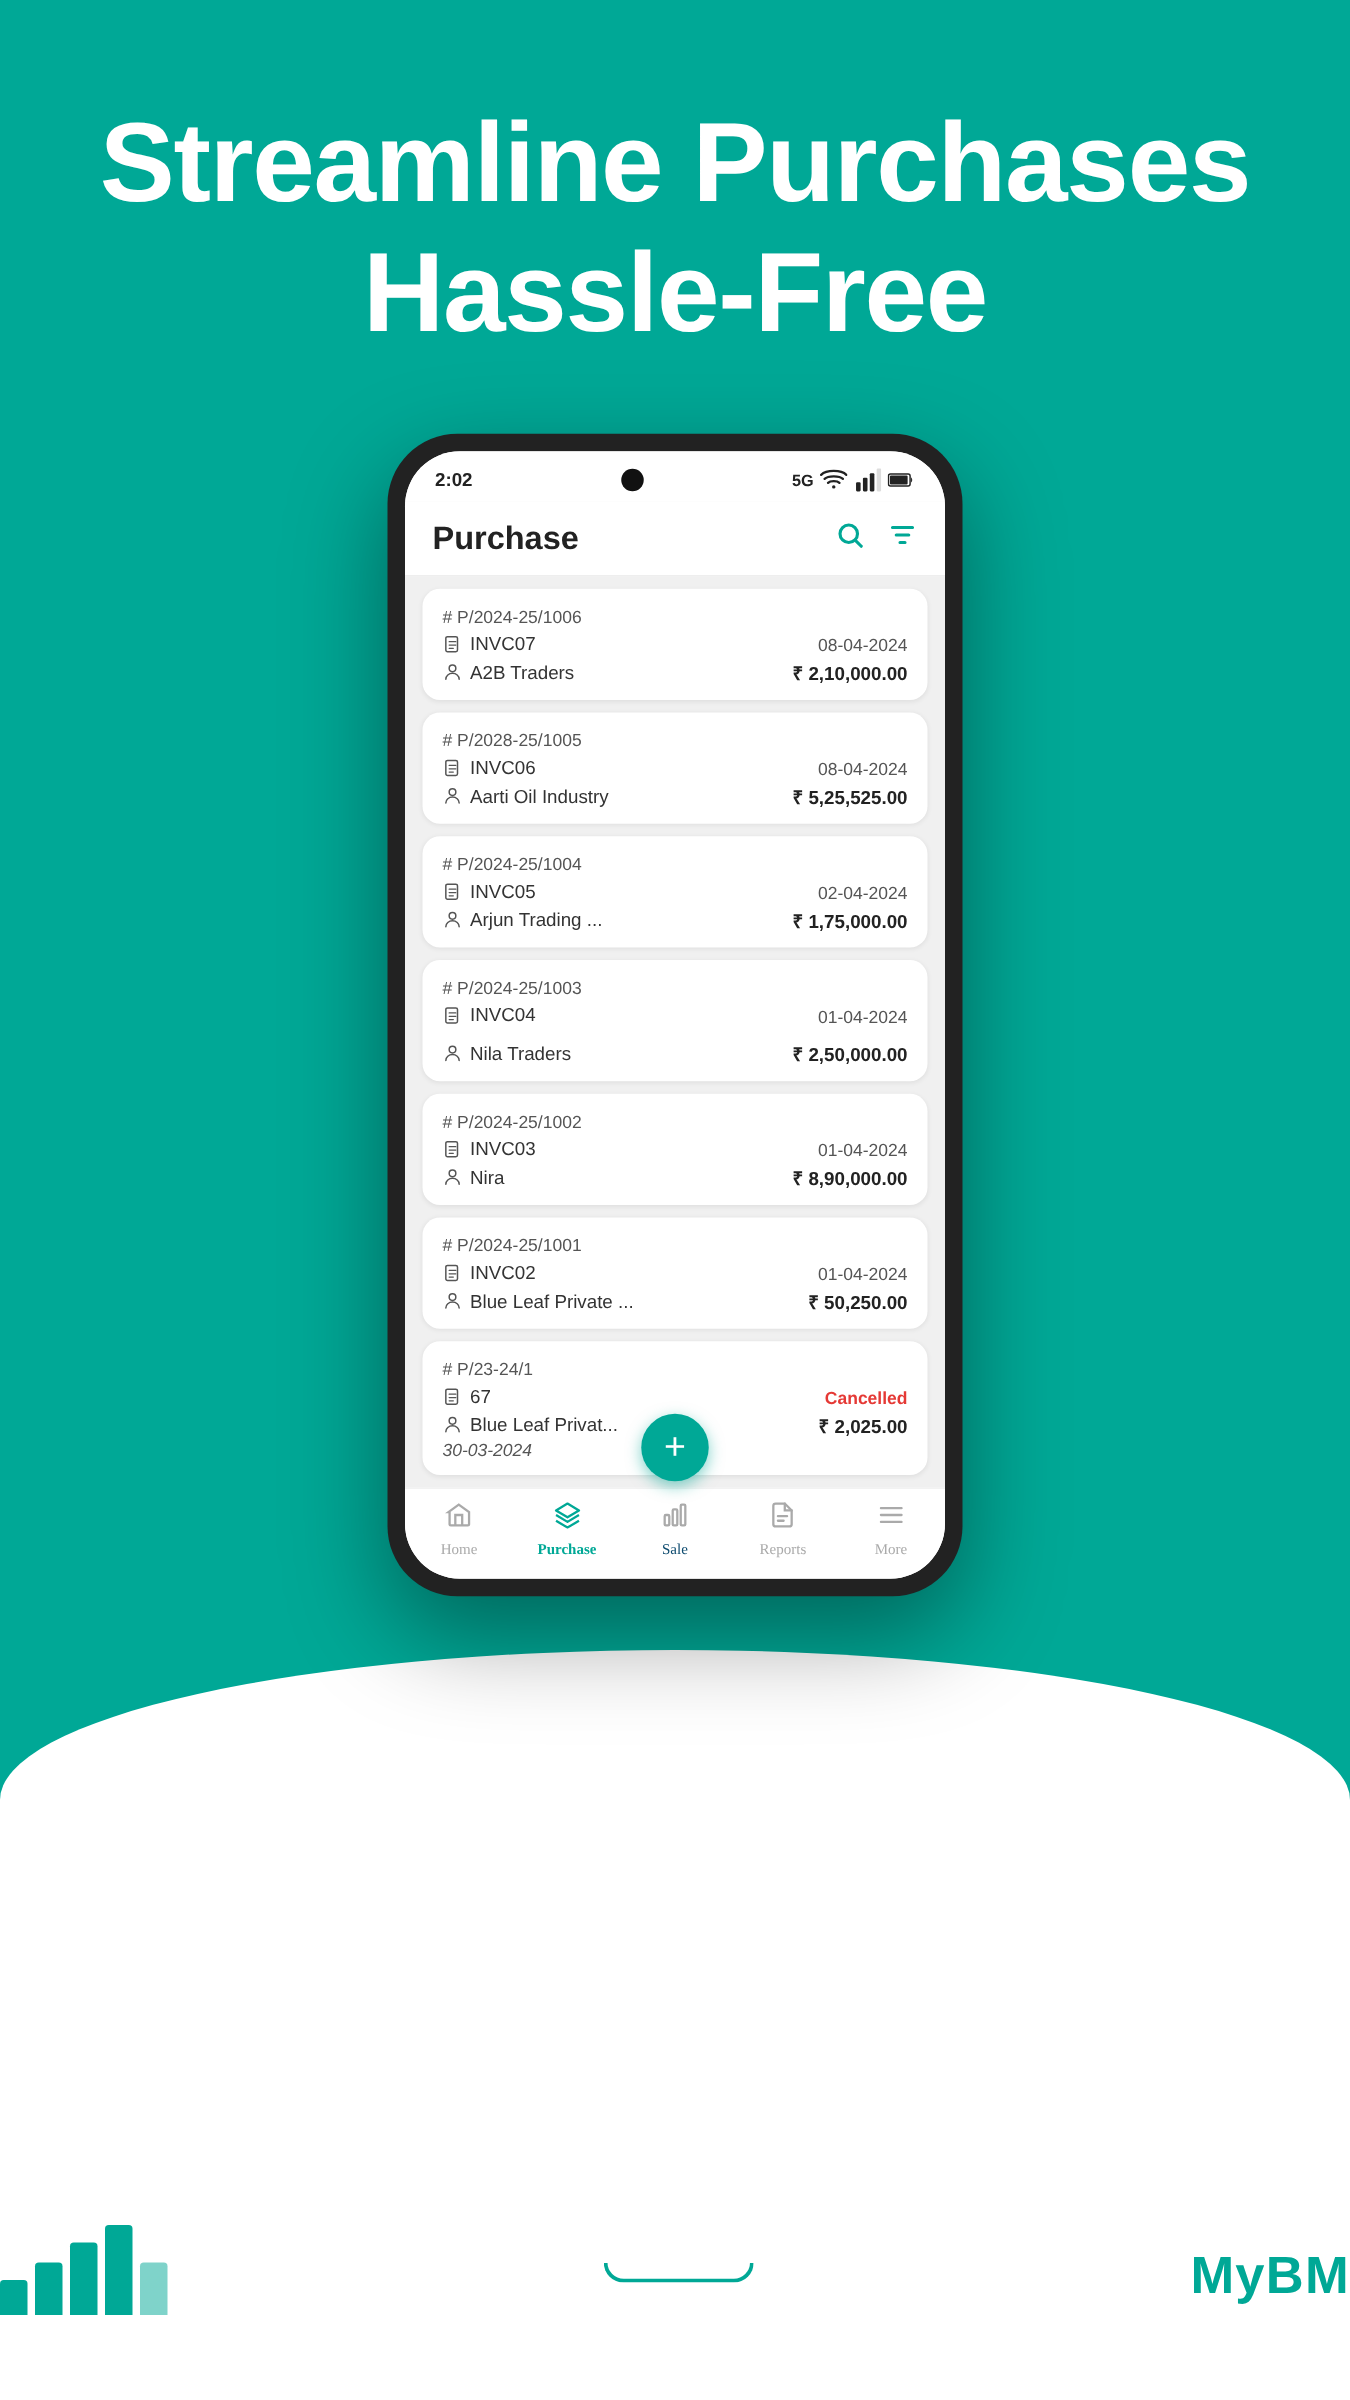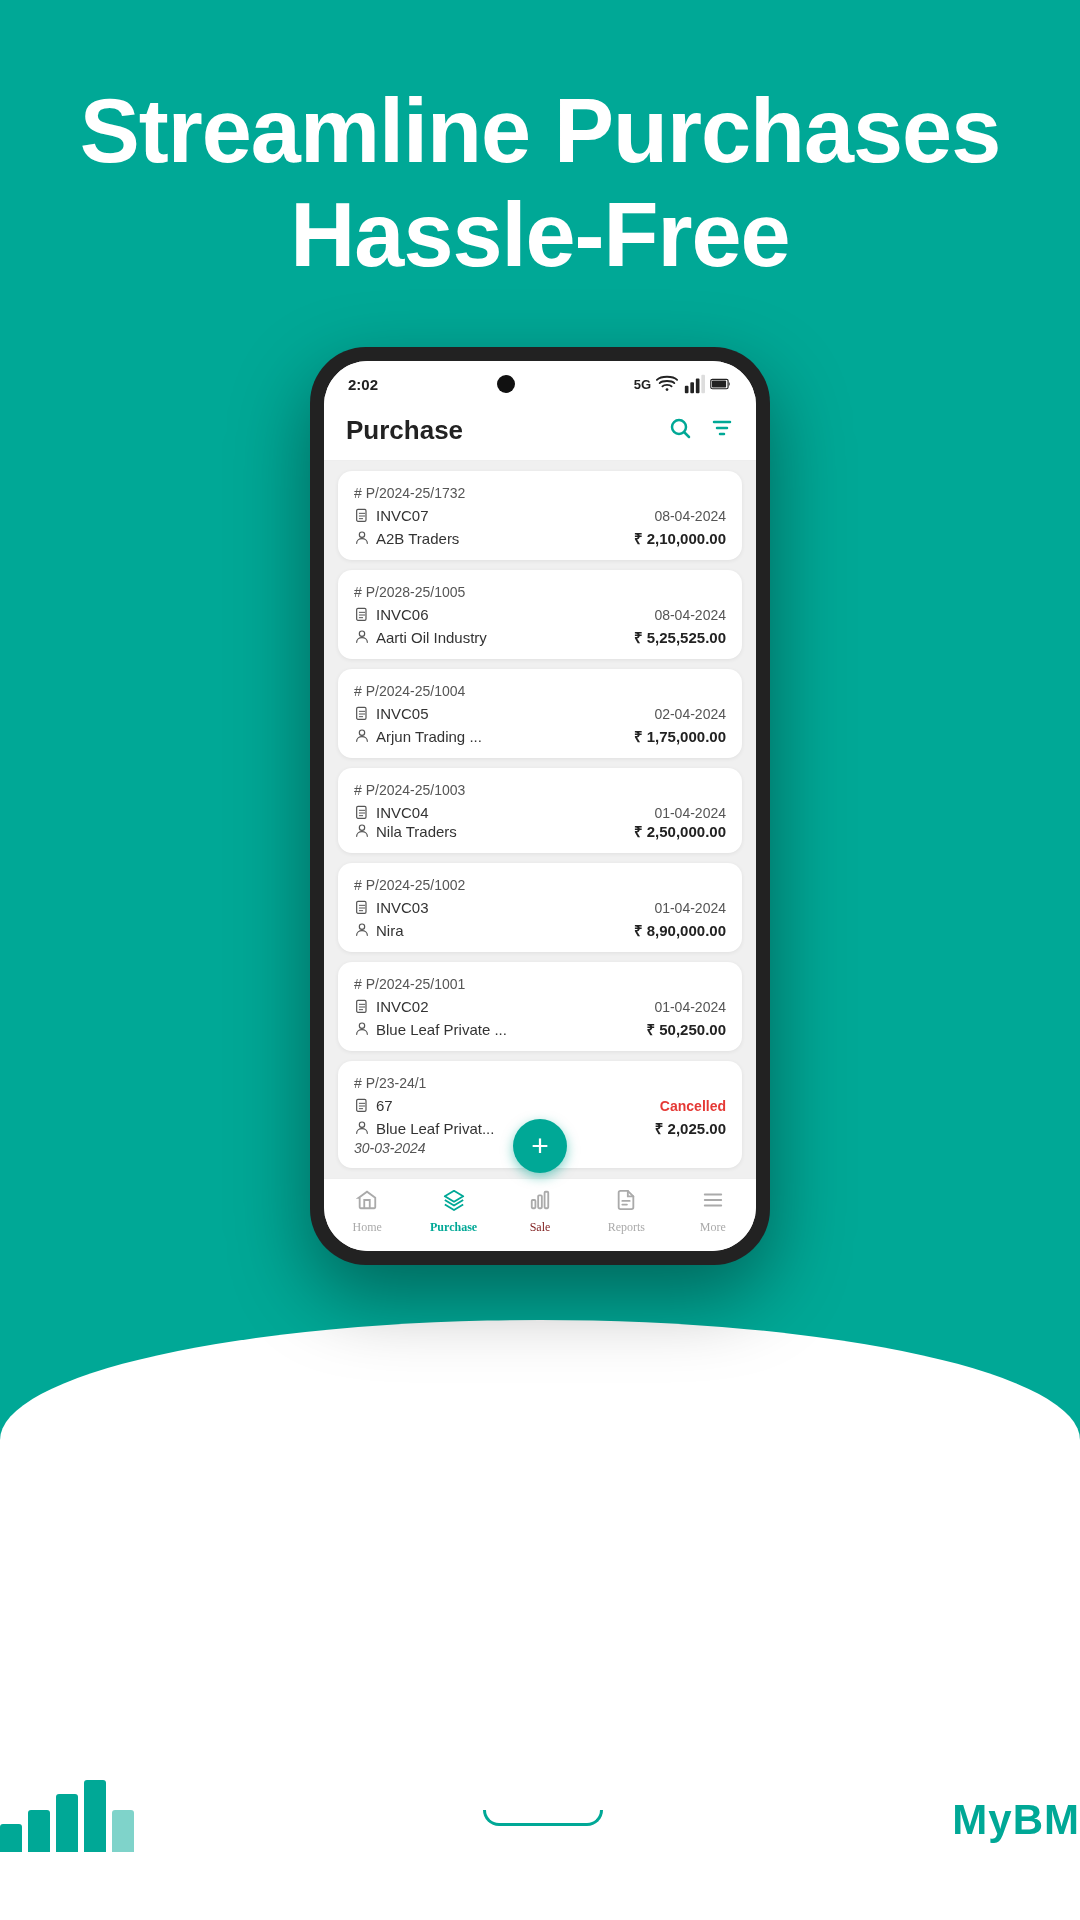--- a/index.html
+++ b/index.html
@@ -346,7 +346,7 @@
 
       <div class="purchase-list" id="purchase-list">
       <div class="purchase-card">
-    <div class="card-ref"># P/2024-25/1732</div>
+    <div class="card-ref"># P/2024-25/1006</div>
     <div class="card-row">
       <div class="card-inv">
         <svg width="16" height="16" viewBox="0 0 24 24" fill="none">

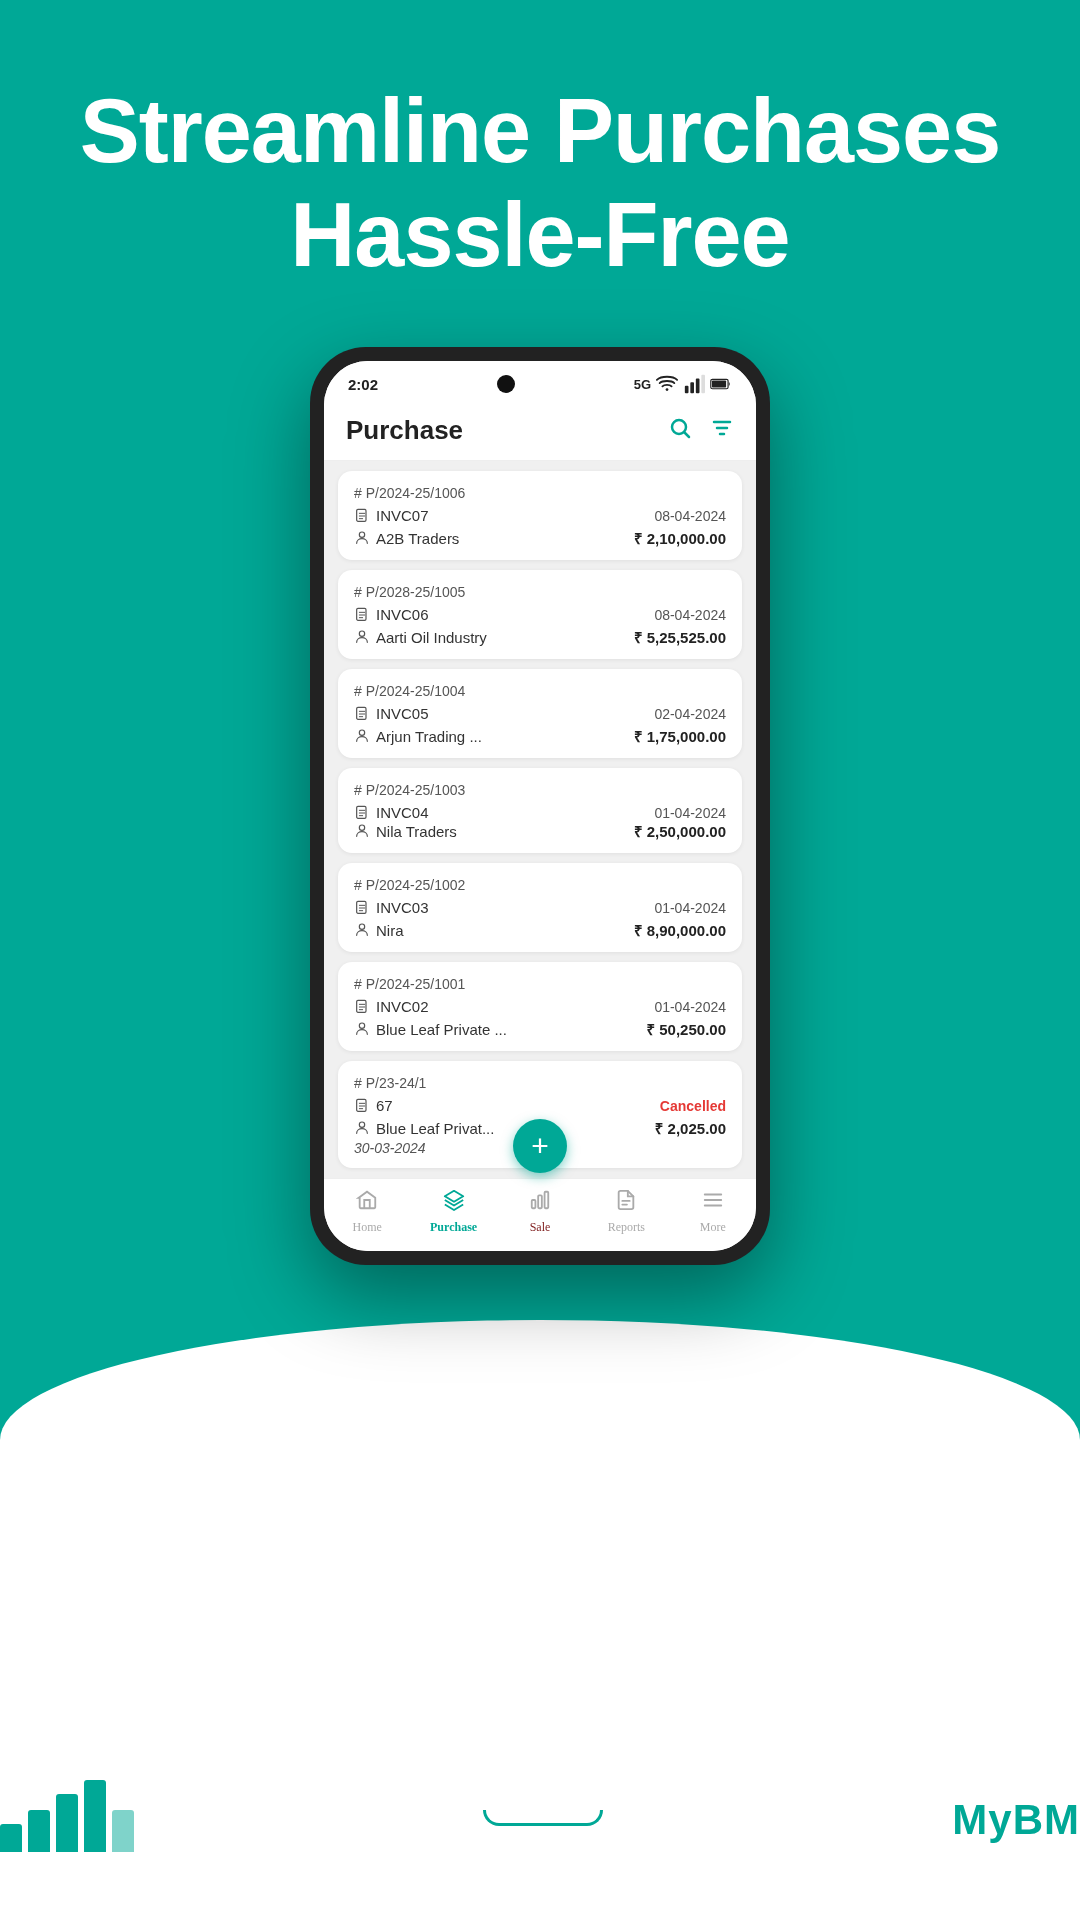--- a/index.html
+++ b/index.html
@@ -429,7 +429,7 @@
       </div>
       <span class="card-date">01-04-2024</span>
     </div>
-    <div class="card-row" style="margin-top:0;">
+    <div class="card-row" style="margin-top:12px;">
       <div class="card-party">
         <svg width="16" height="16" viewBox="0 0 24 24" fill="none">
           <circle cx="12" cy="7" r="4" stroke="#555" stroke-width="1.8"></circle>

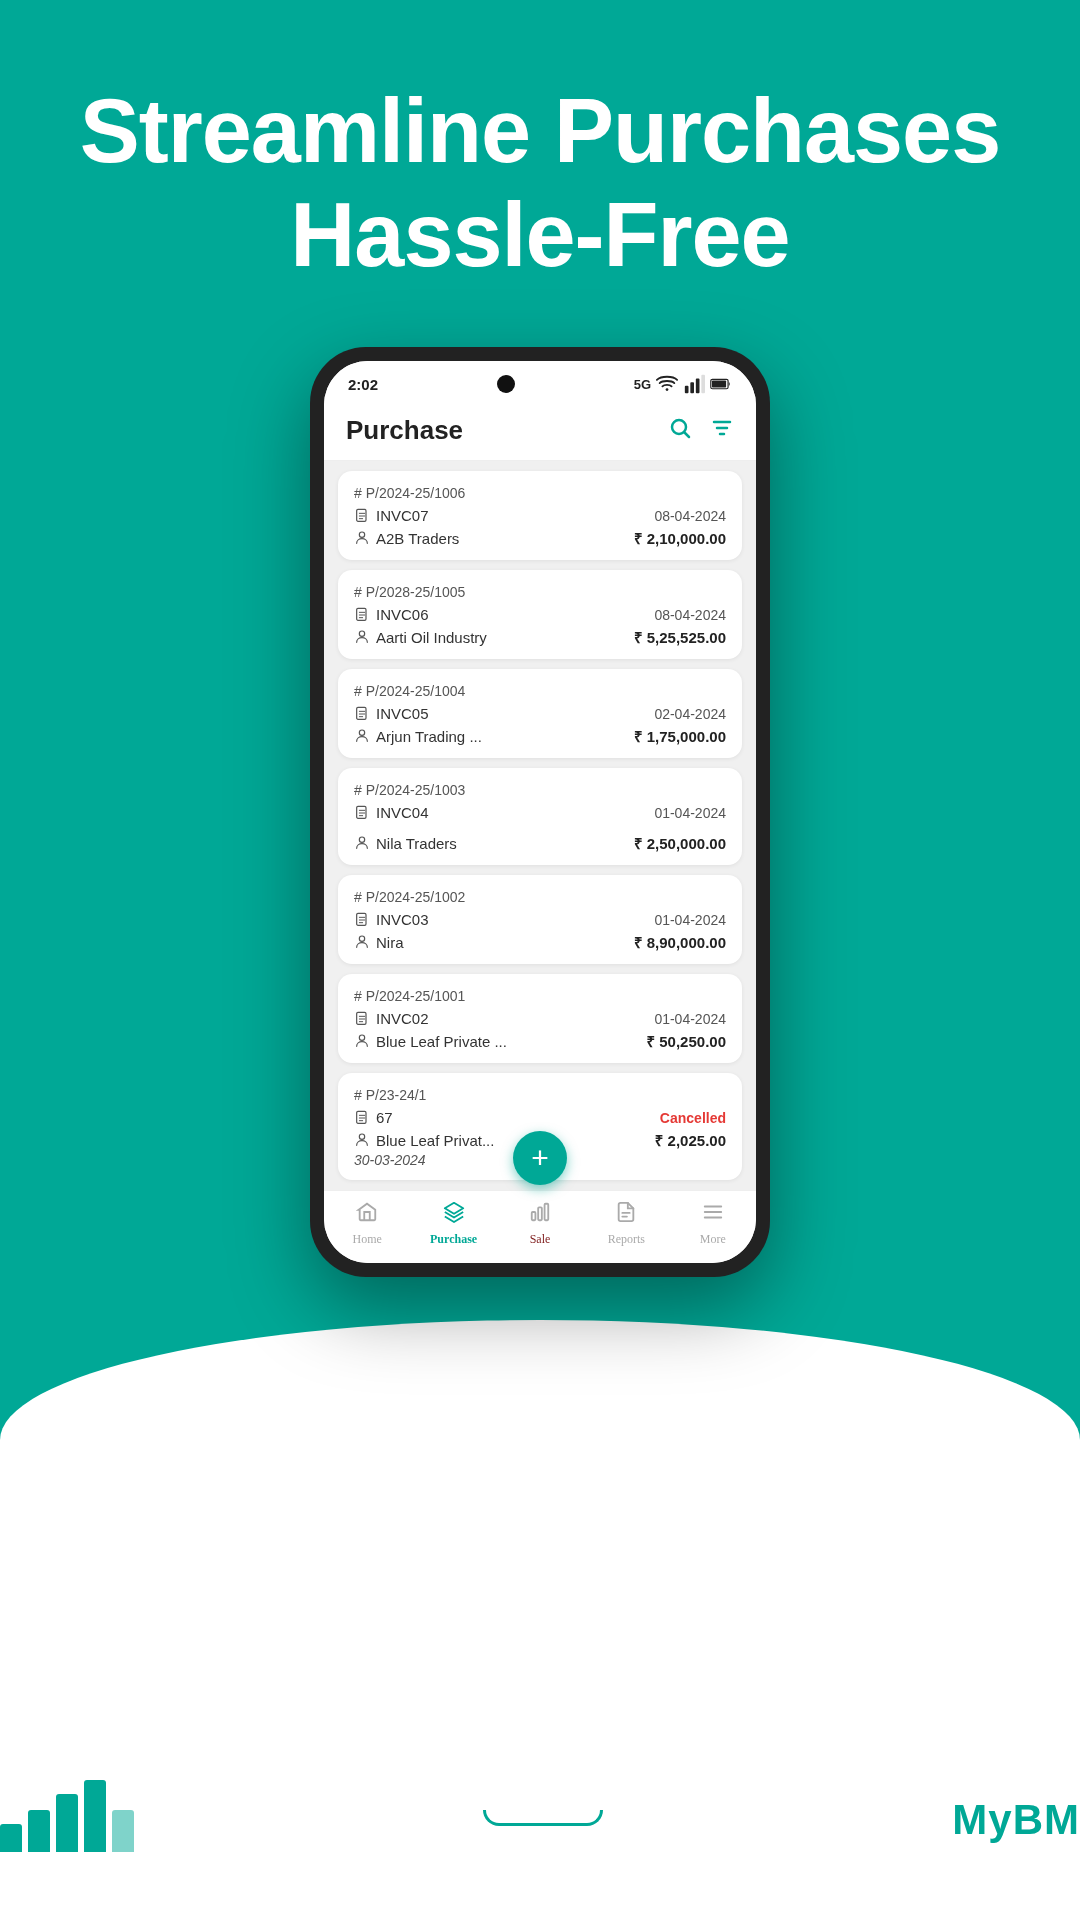--- a/index.html
+++ b/index.html
@@ -537,7 +537,7 @@
                 <rect x="10" y="7" width="4" height="14" rx="1" stroke="currentColor" stroke-width="2"></rect>
                 <rect x="17" y="3" width="4" height="18" rx="1" stroke="currentColor" stroke-width="2"></rect>
               </svg></span>
-    <span class="nav-label " style="color:#7f1d1d">Sale</span>
+    <span class="nav-label " style="color:#0c4a6e">Sale</span>
   </div>
           <div class="nav-item">
     <span class="nav-icon " style="color:#aaa"><svg width="22" height="22" viewBox="0 0 24 24" fill="none">

